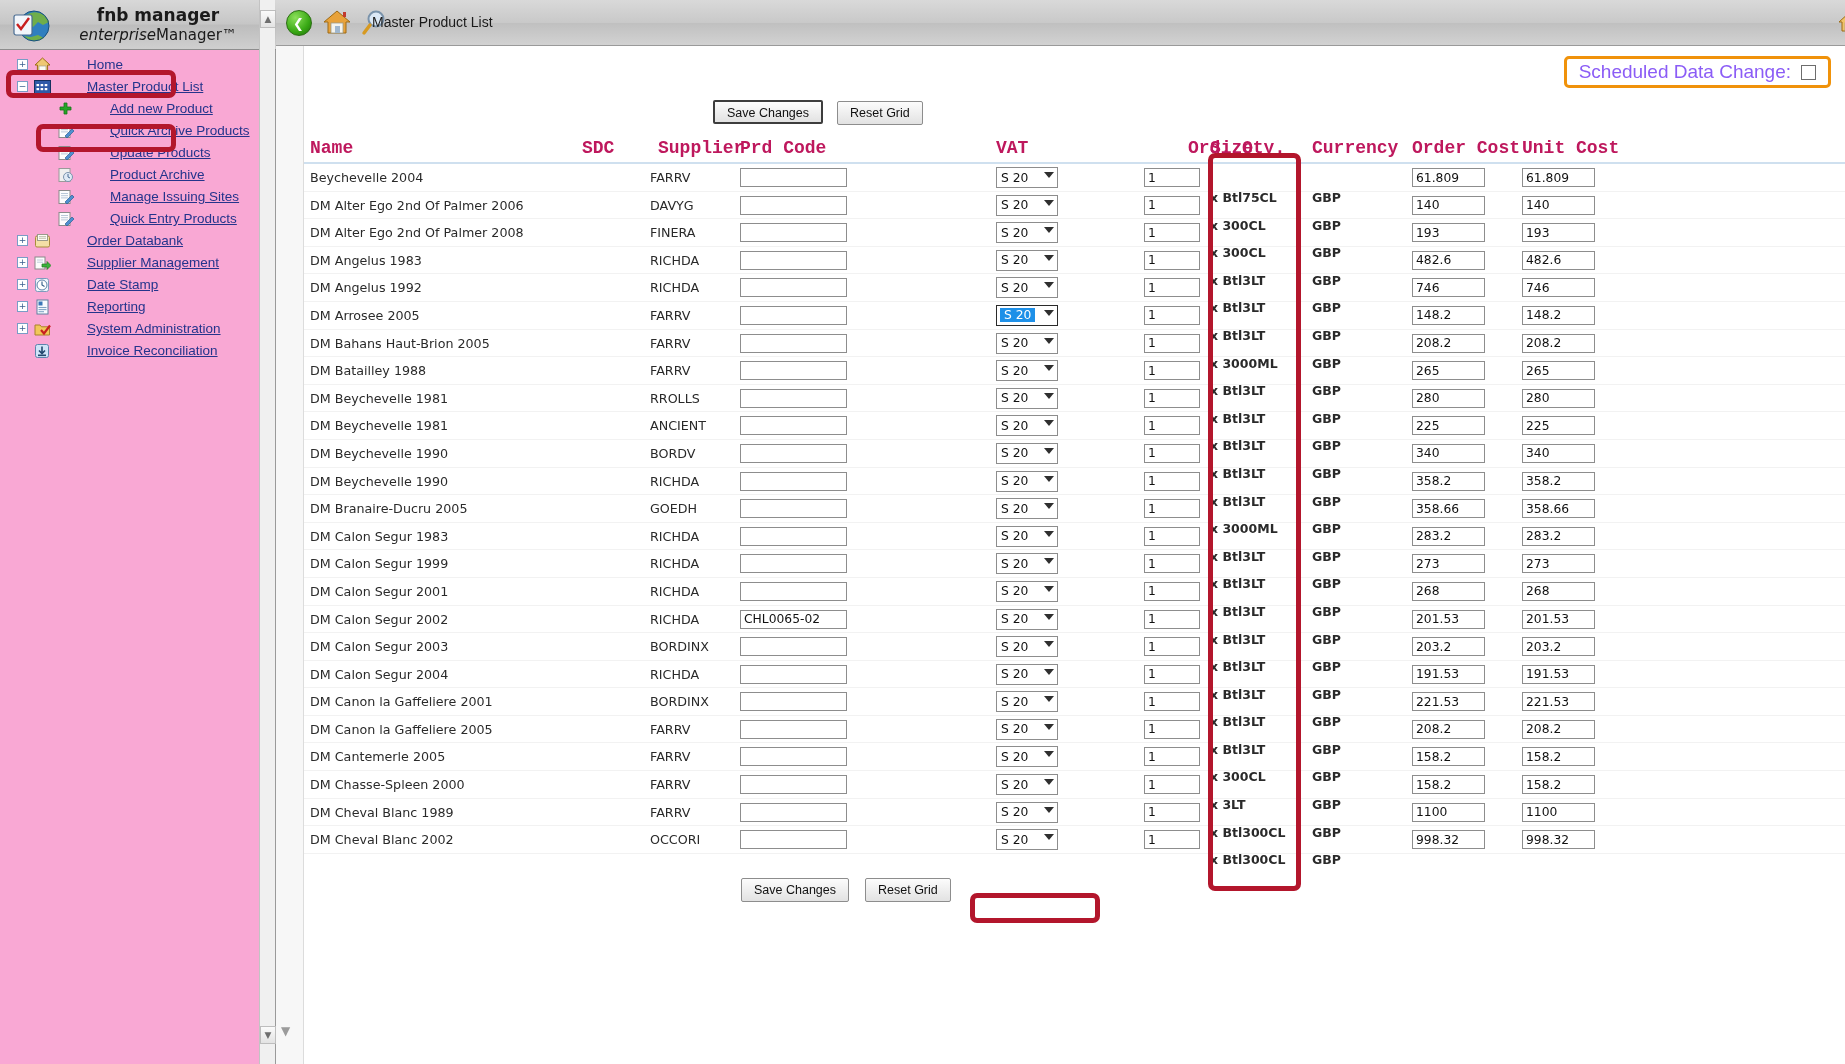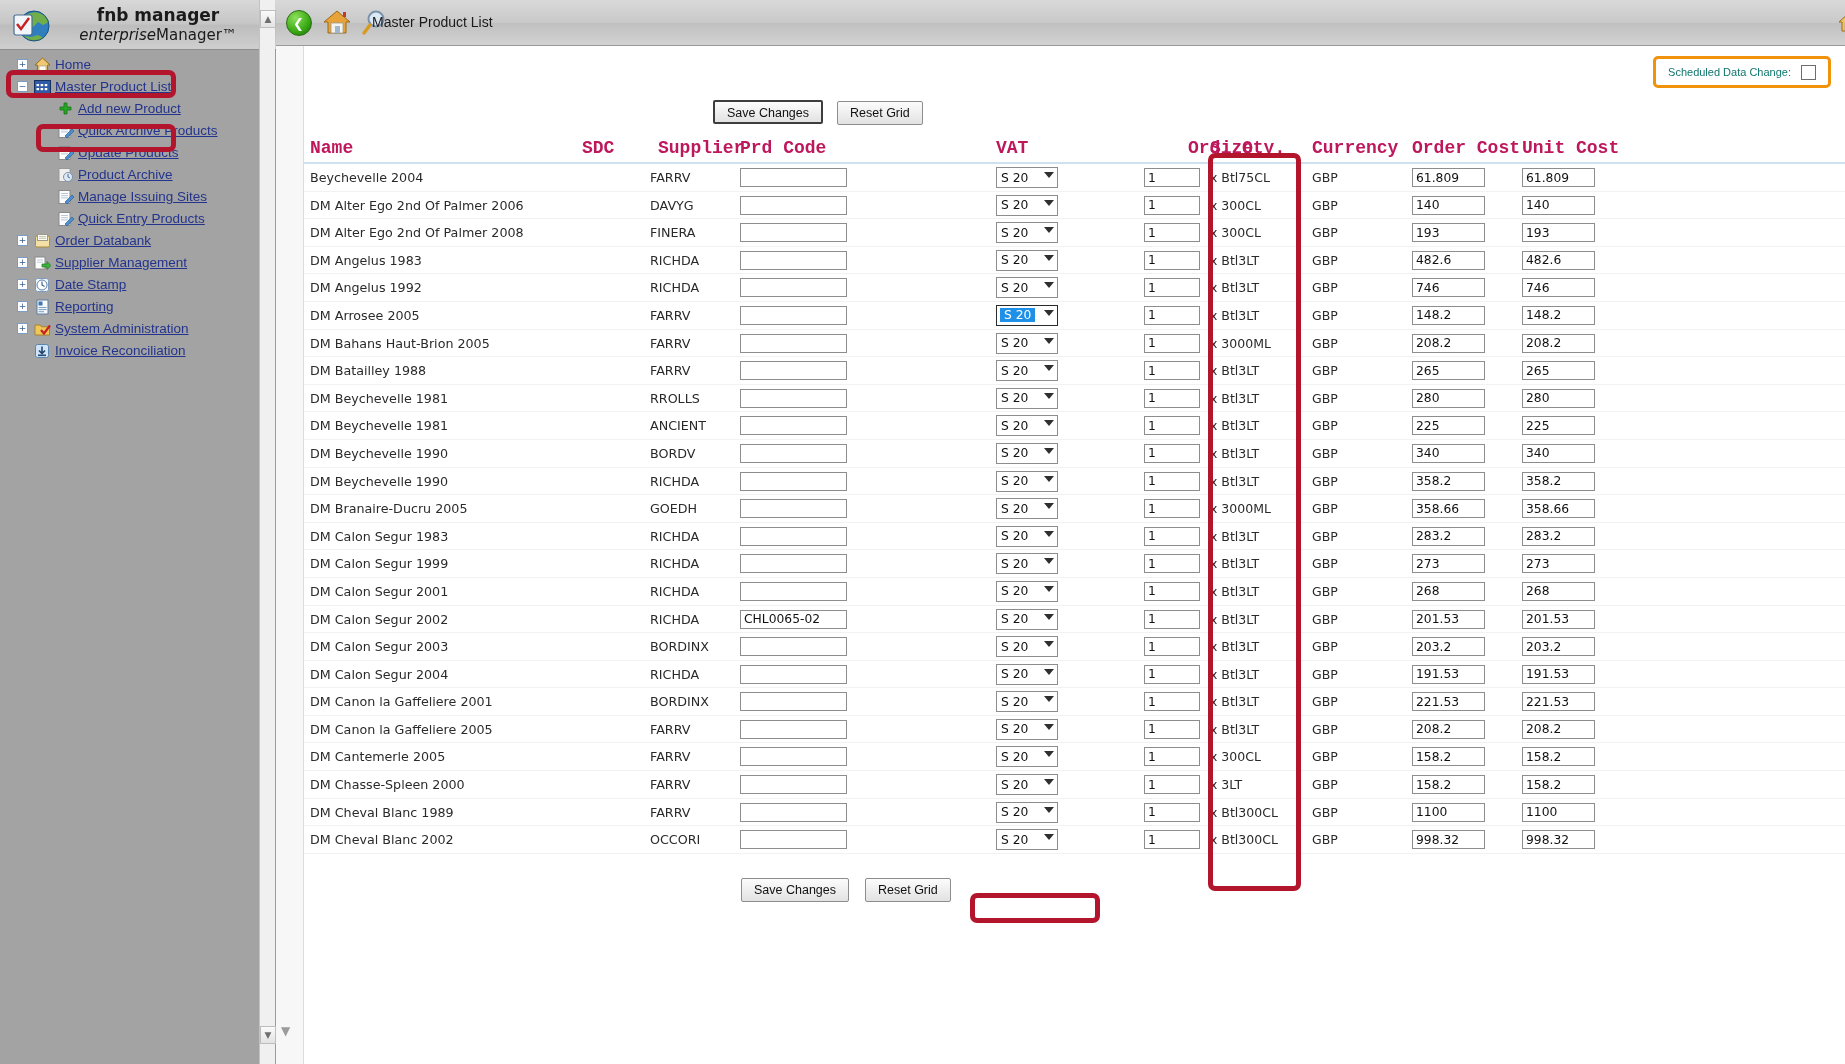--- a/index.html
+++ b/index.html
@@ -16,7 +16,7 @@
   
   .leftpanel {
     position:absolute; left:0; top:0; width:276px; height:1064px;
-    background:#a3a3a3; border-right:1px solid #9a9a9a;
+    background:#f9a8d4; border-right:1px solid #9a9a9a;
   }
   .brandbar {
     position:absolute; left:0; top:0; width:276px; height:50px;

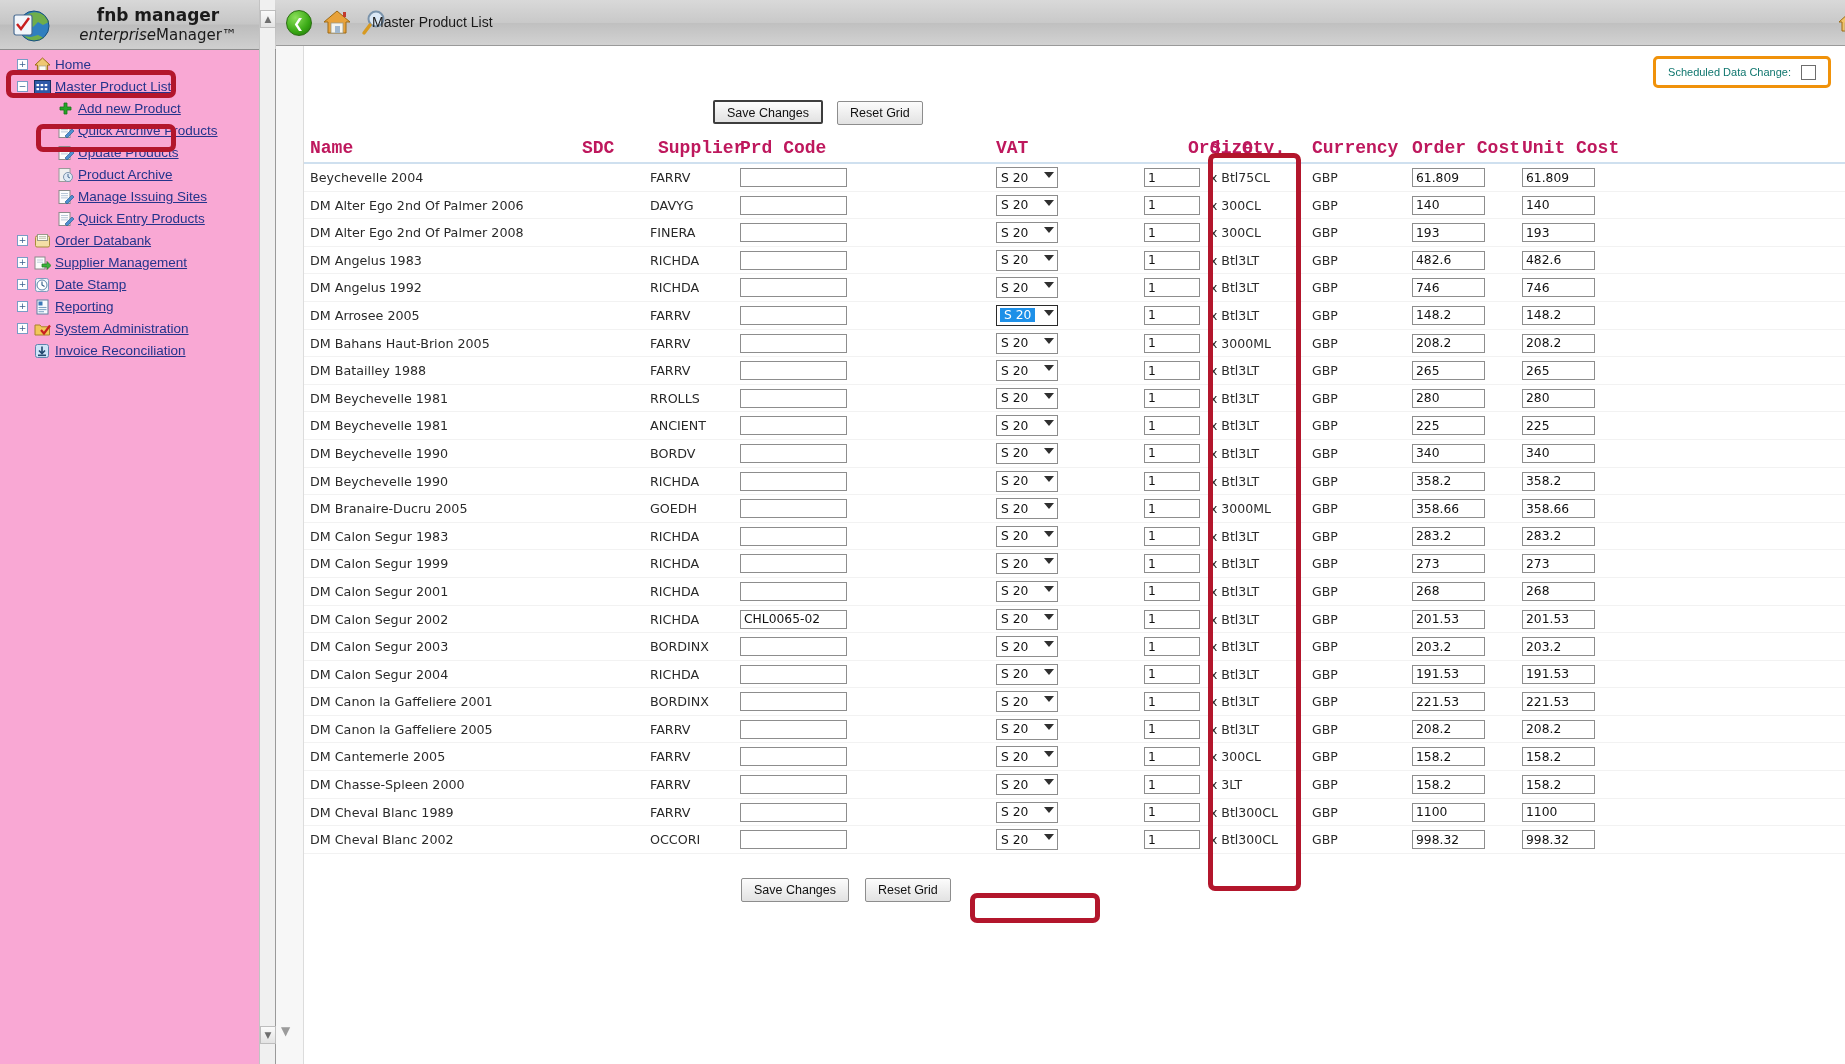--- a/index.html
+++ b/index.html
@@ -39,7 +39,7 @@
   .tnode .ico { position:absolute; top:3px; width:17px; height:16px; }
   .tnode .lbl {
     position:absolute; color:#24348c; text-decoration:underline;
-    font-size:13.5px; font-family:"Liberation Sans", sans-serif;
+    font-size:13.5px; font-family:"Liberation Sans", sans-serif;margin-left:32px;
   }
   .lvl1 .expander { left:17px; }
   .lvl1 .ico { left:34px; }

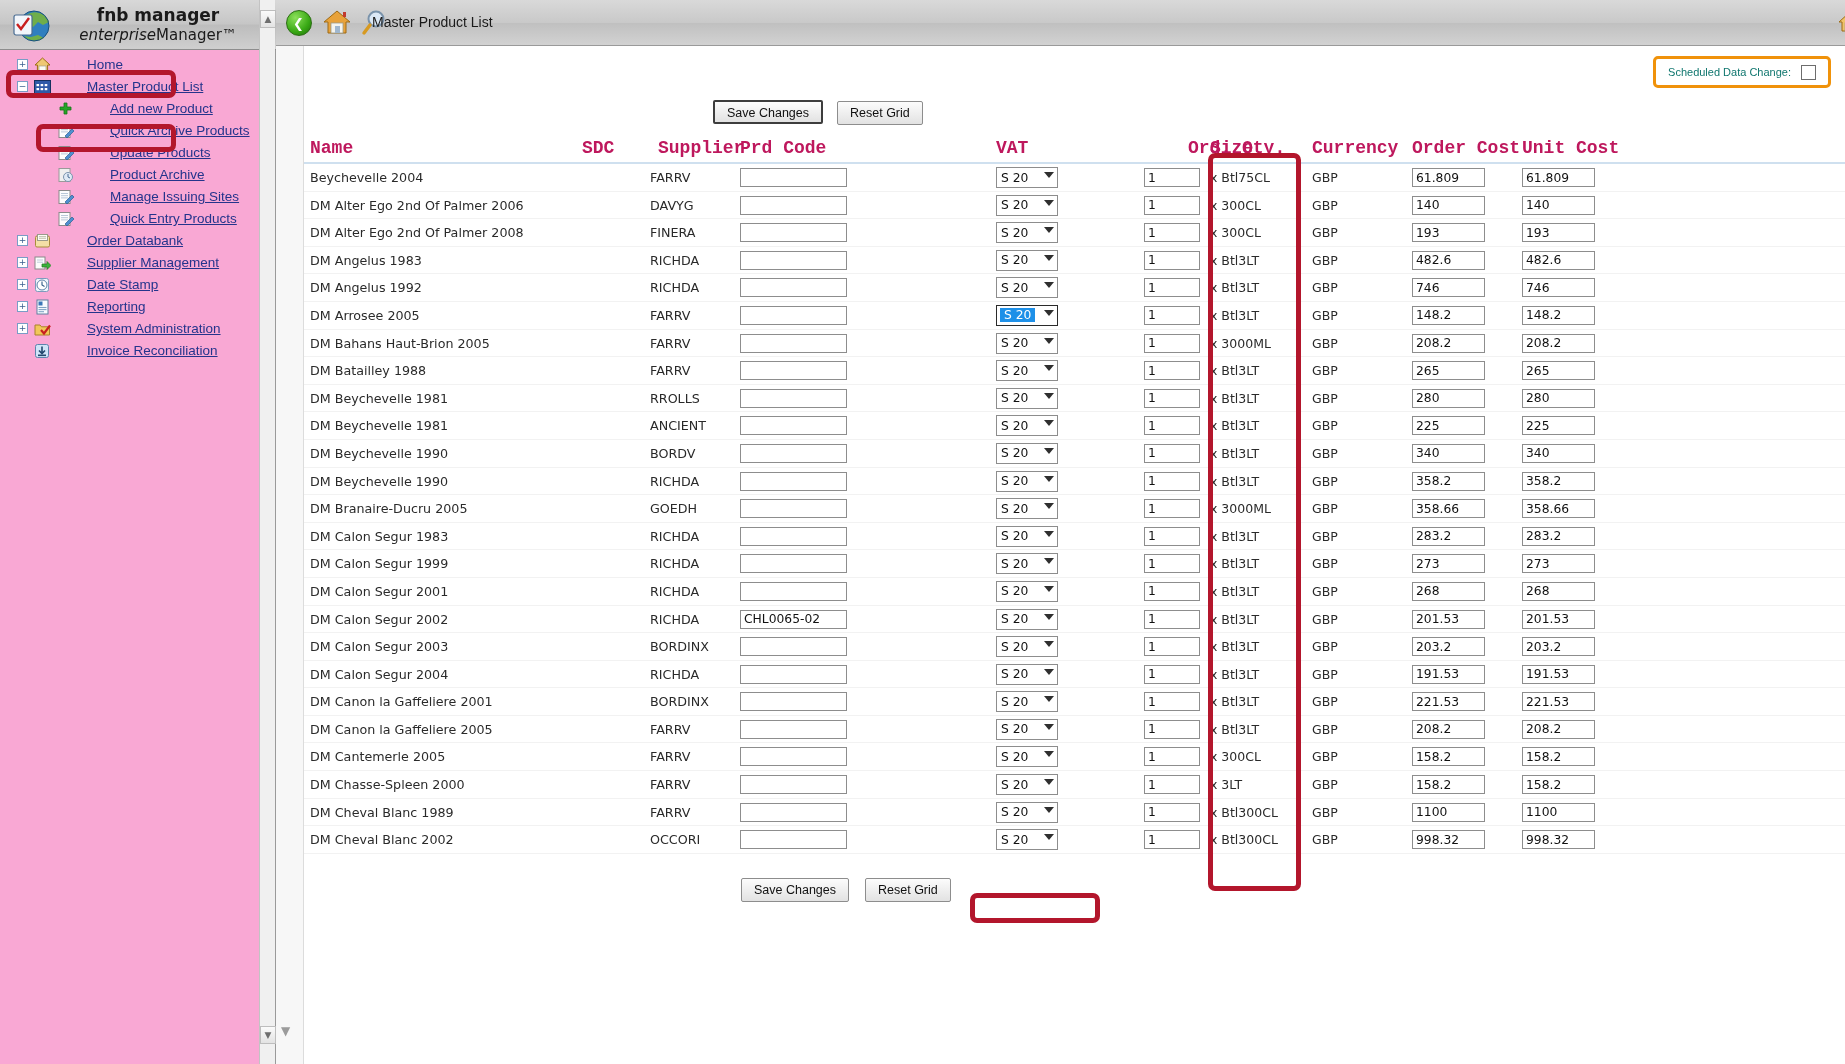--- a/index.html
+++ b/index.html
@@ -78,7 +78,7 @@
     background:#fff; display:flex; align-items:center; gap:10px;
     border:3px solid #f0920a; border-radius:5px;
   }
-  .sdc-box .lbl { font-size:11px; color:#0f766e; font-family:"Liberation Sans", sans-serif;}
+  .sdc-box .lbl { font-size:19px; color:#8b5cf6; font-family:"Liberation Sans", sans-serif;}
   .sdc-box .cb { width:15px; height:15px; border:1px solid #6d6d6d; background:#fff; }
 
   .btnrow-top { position:absolute; left:0; top:54px; width:1569px; height:28px; }

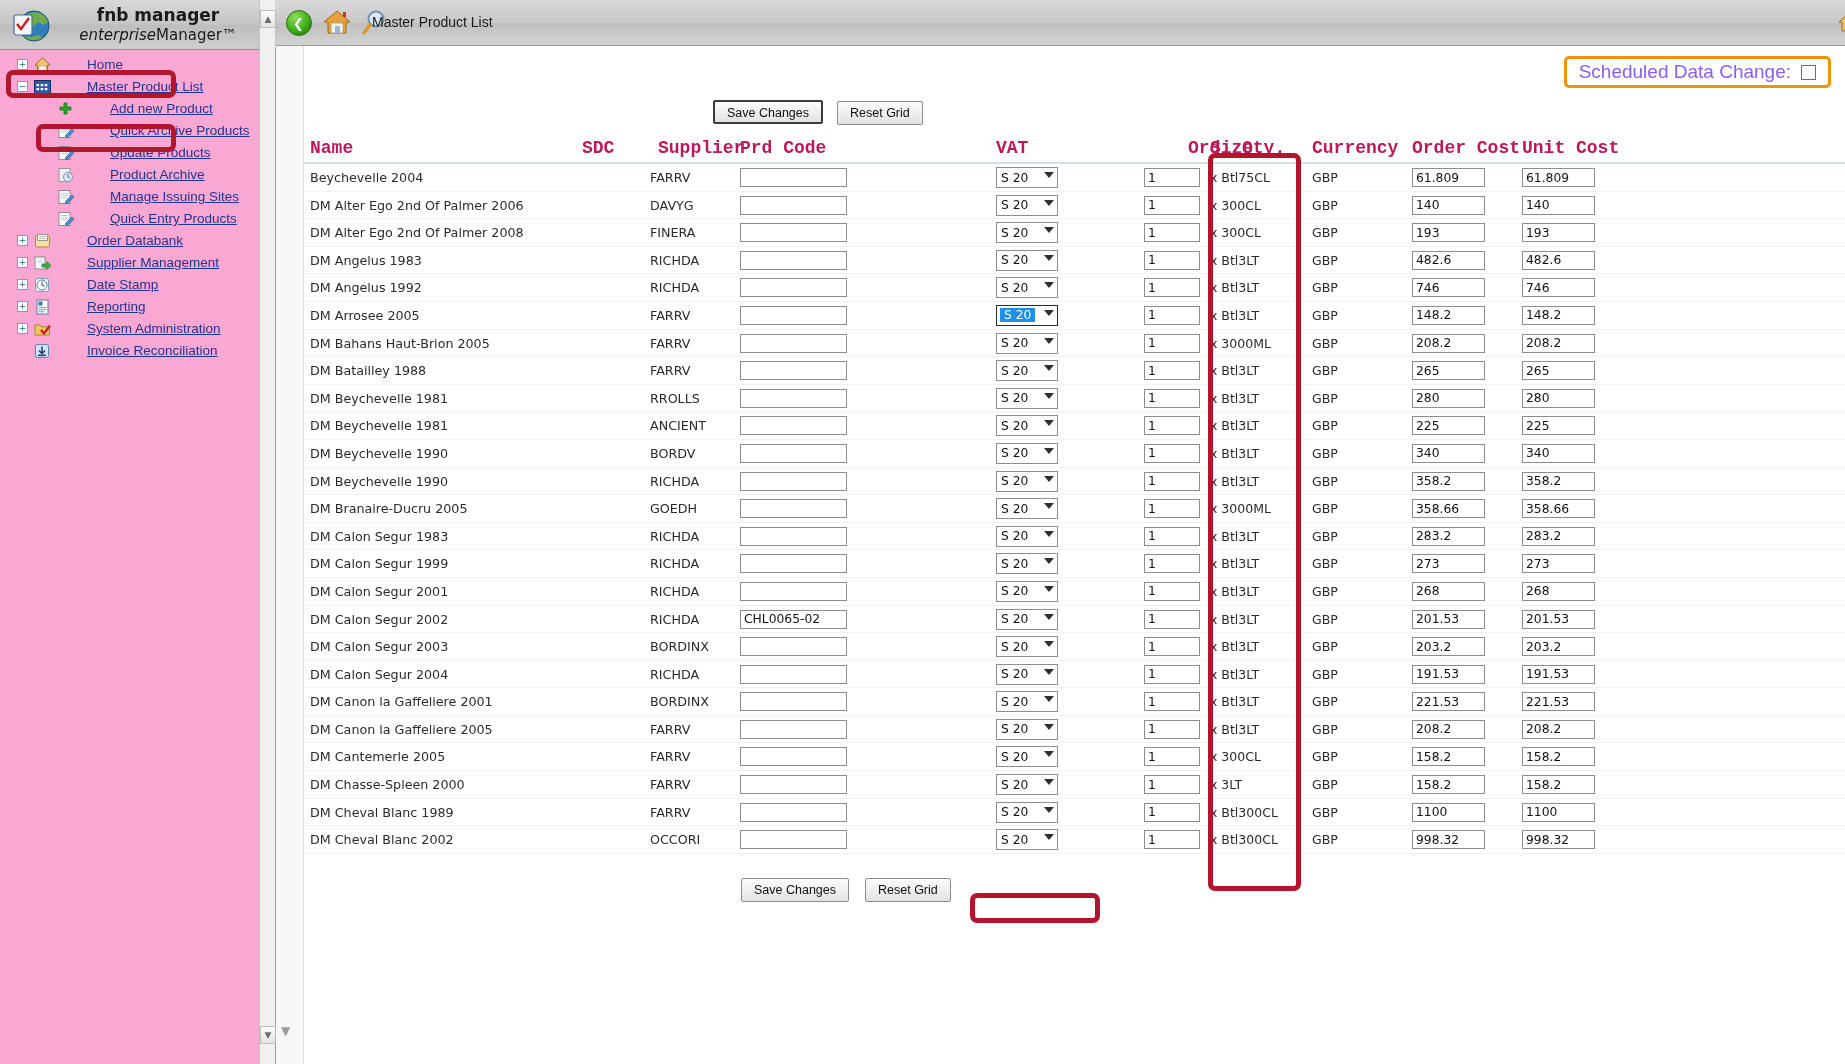--- a/index.html
+++ b/index.html
@@ -101,7 +101,7 @@
   .row { position:relative; height:27.6px; border-bottom:1px solid #f2f2f2; }
   .row .c { position:absolute; top:0; height:27.6px; line-height:27.6px; font-size:12.7px; color:#2a2a2a;
             font-family:"DejaVu Sans", sans-serif; white-space:nowrap; }
-  .row .c.bold { font-weight:normal; font-size:12.5px; }
+  .row .c.bold { font-weight:bold; font-size:12.5px;margin-top:20px; }
 
   input.cell {
     position:absolute; top:4px; height:19px; border:1px solid #8d8d8d; background:#fff;

